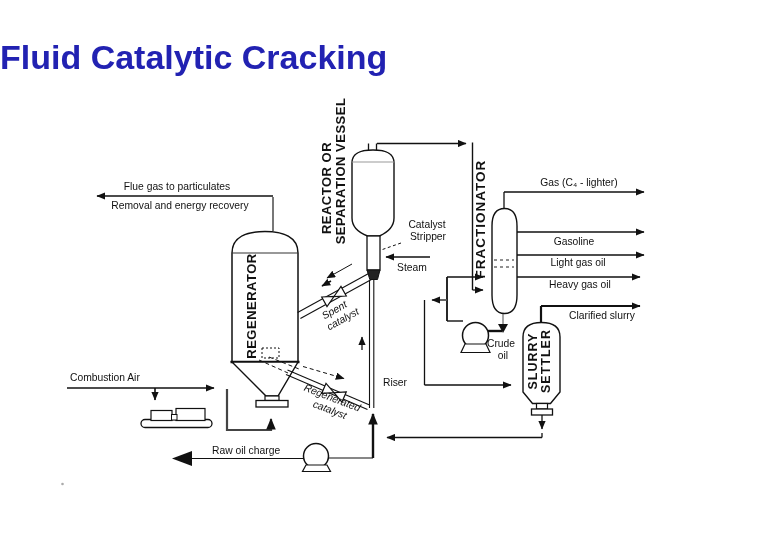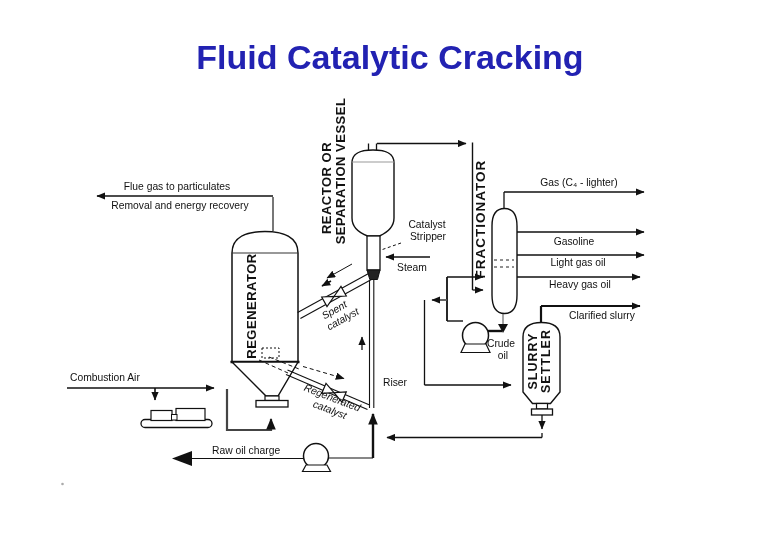--- a/index.html
+++ b/index.html
@@ -5,7 +5,7 @@
   html,body{margin:0;padding:0;background:#888;}
   .slide{position:relative;width:780px;height:540px;background:#ffffff;overflow:hidden;
          font-family:"Liberation Sans",sans-serif;}
-  .title{position:absolute;left:0;top:38px;width:100%;text-align:center;
+  .title{position:absolute;left:0;top:38px;width:100%;text-align:left;
          font-size:34px;font-weight:600;letter-spacing:0px;color:#2222b2;}
   svg text{font-family:"Liberation Sans",sans-serif;fill:#111;}
   .lbl{font-size:10.3px;}

